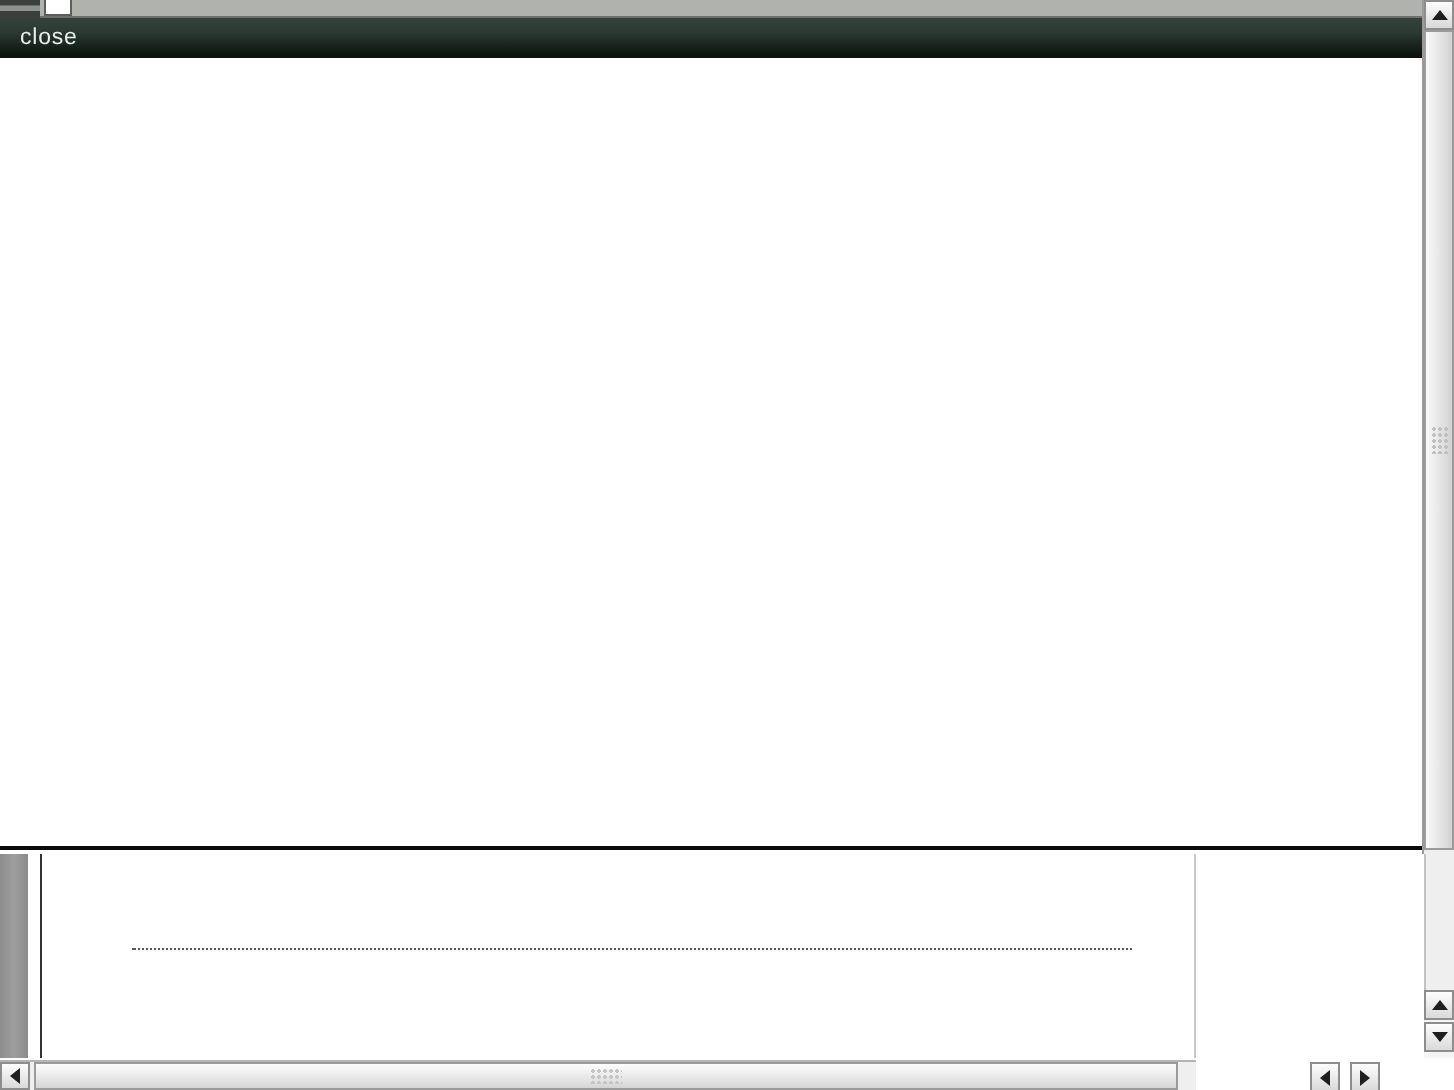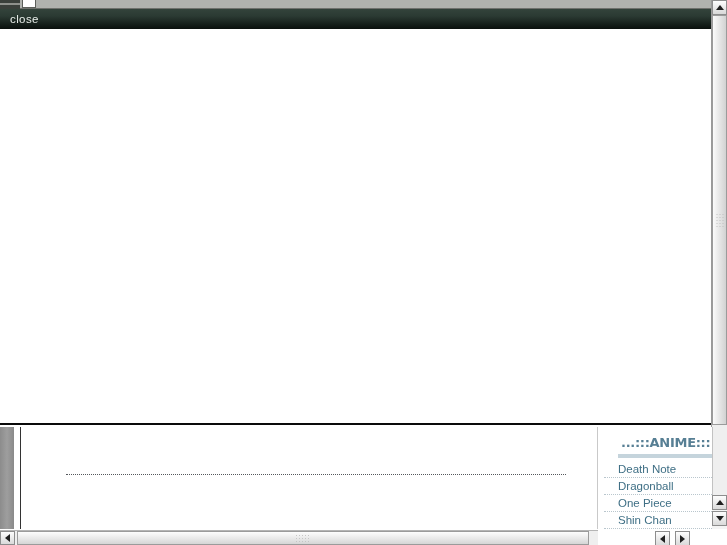--- a/index.html
+++ b/index.html
@@ -340,24 +340,6 @@
     <div id="dotted-rule"></div>
   </div>
 
-  <div id="anime-widget">
-    <div id="anime-title">...:::ANIME:::</div>
-    <div id="anime-divider"></div>
-    <ul id="anime-list">
-      <li>
-        <a href="#">Death Note</a>
-      </li>
-      <li>
-        <a href="#">Dragonball</a>
-      </li>
-      <li>
-        <a href="#">One Piece</a>
-      </li>
-      <li>
-        <a href="#">Shin Chan</a>
-      </li>
-    </ul>
-  </div>
 
   <div id="anime-vscrollbar">
     <div id="anime-vscroll-track"></div>

